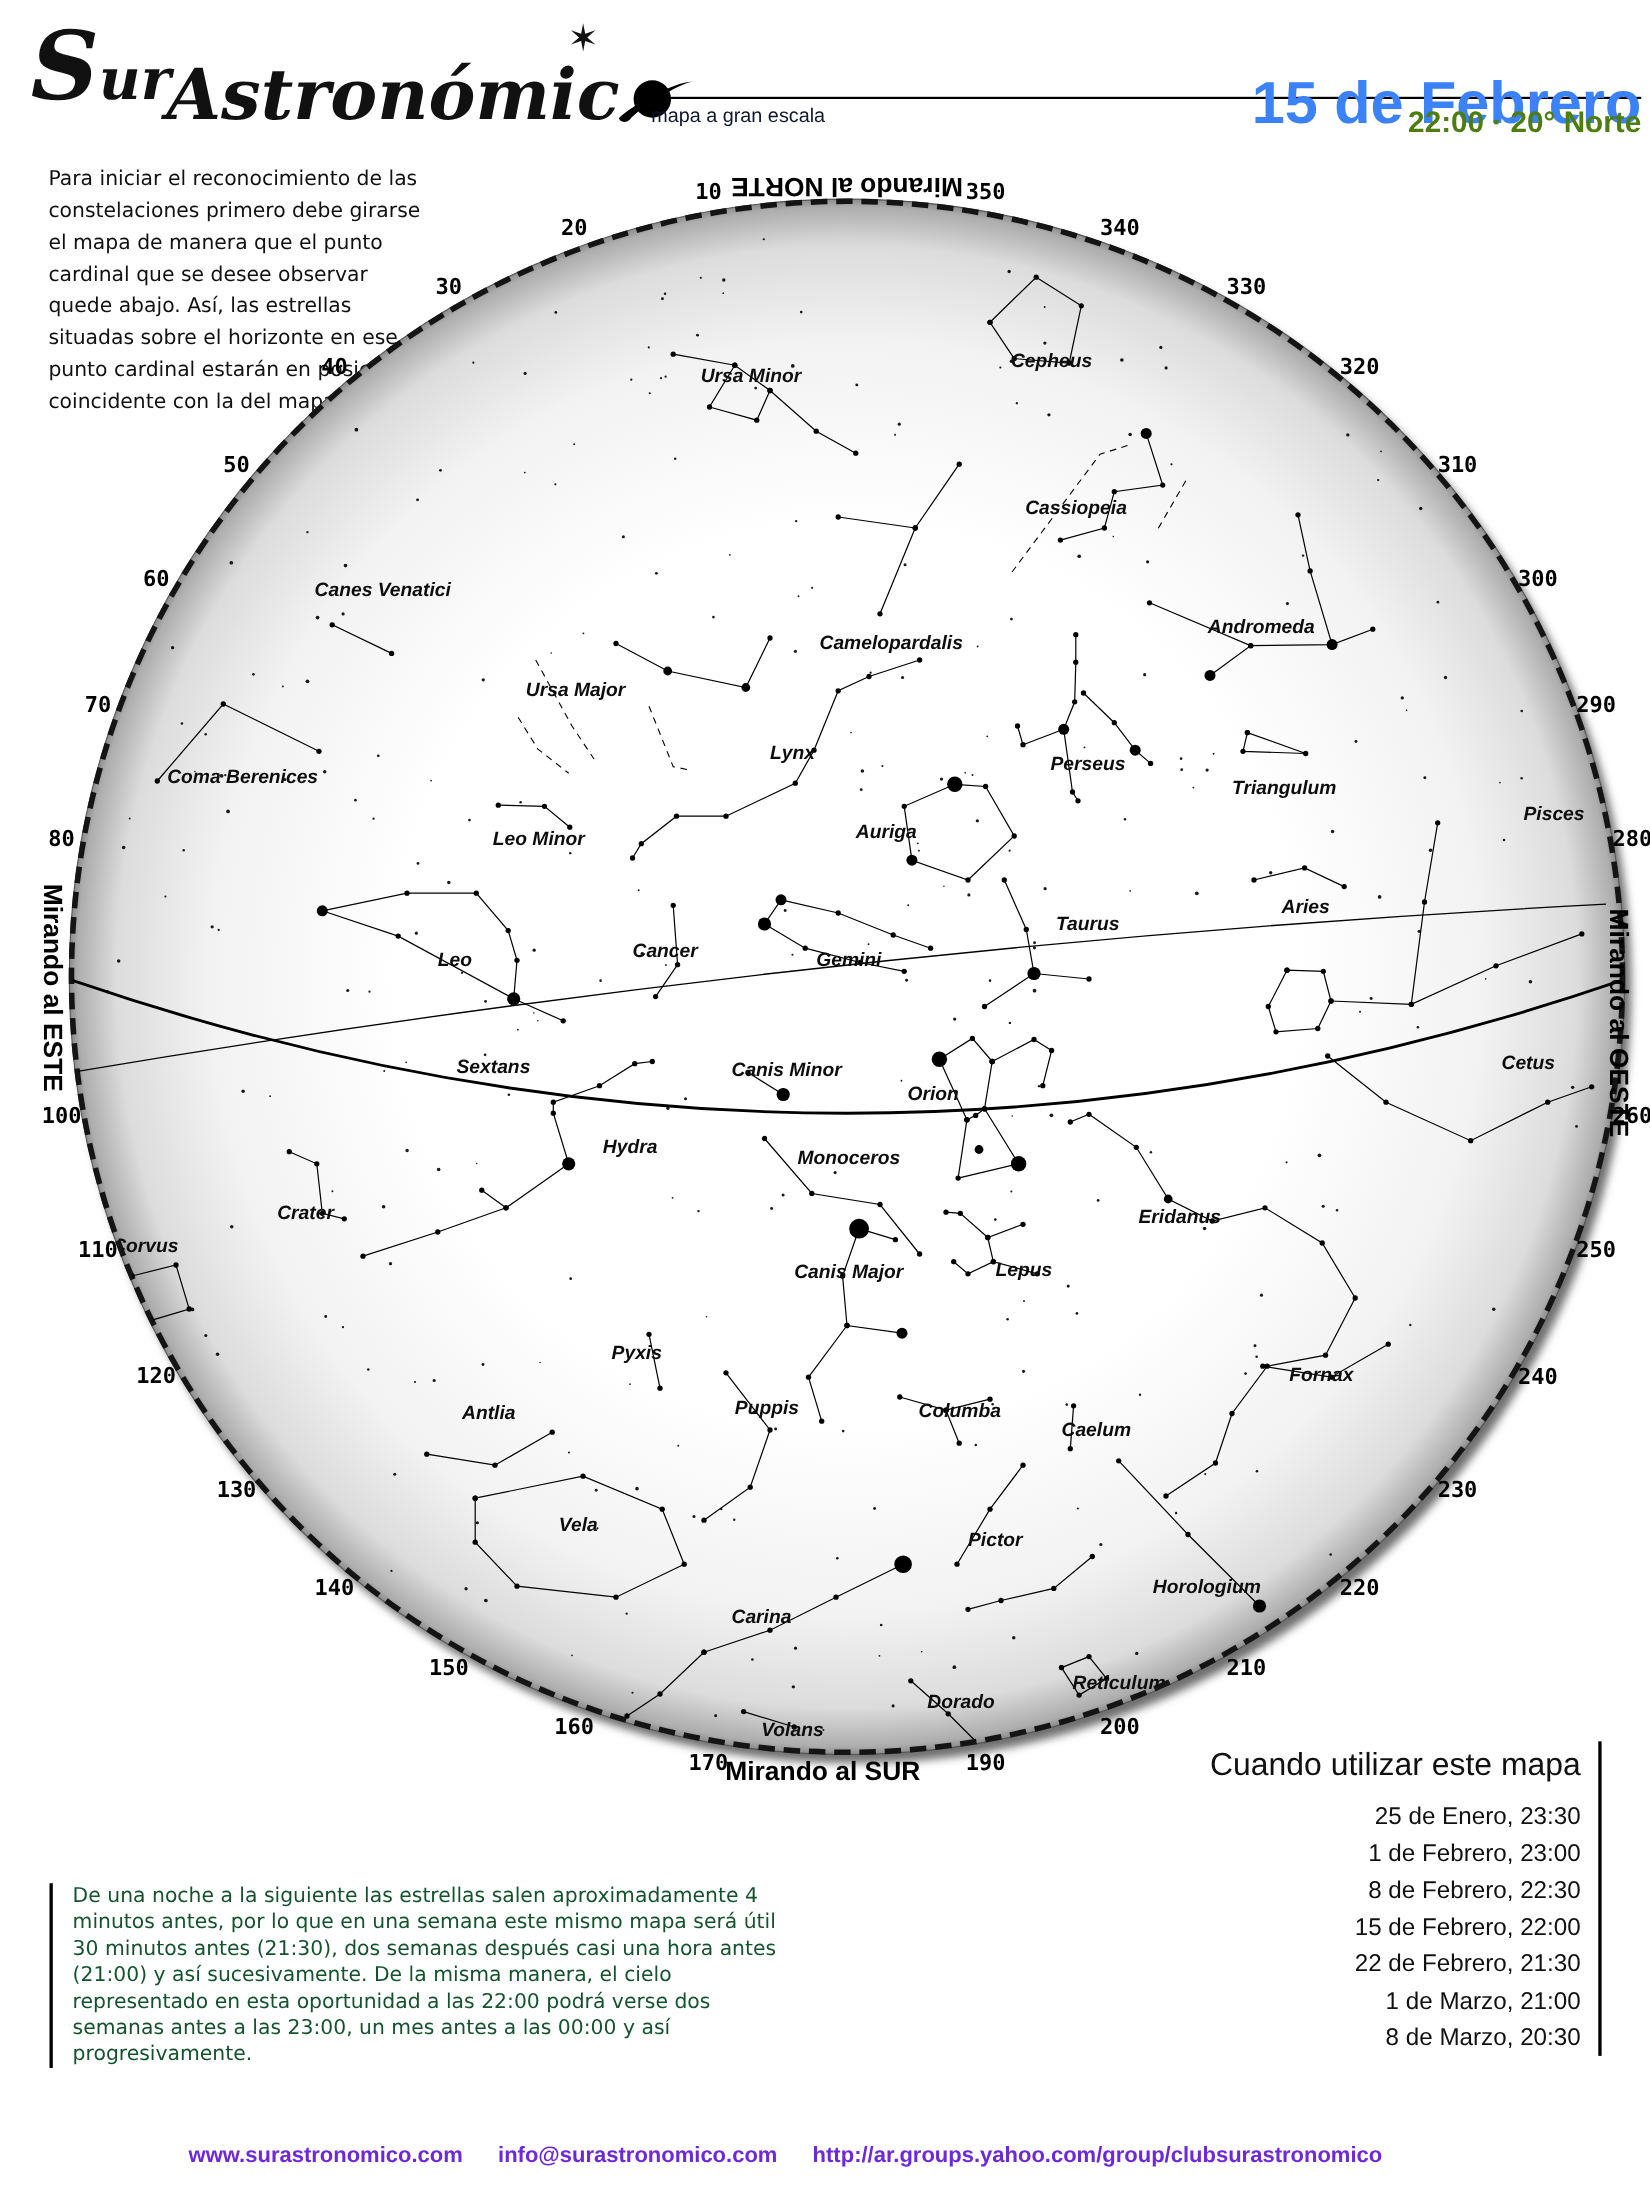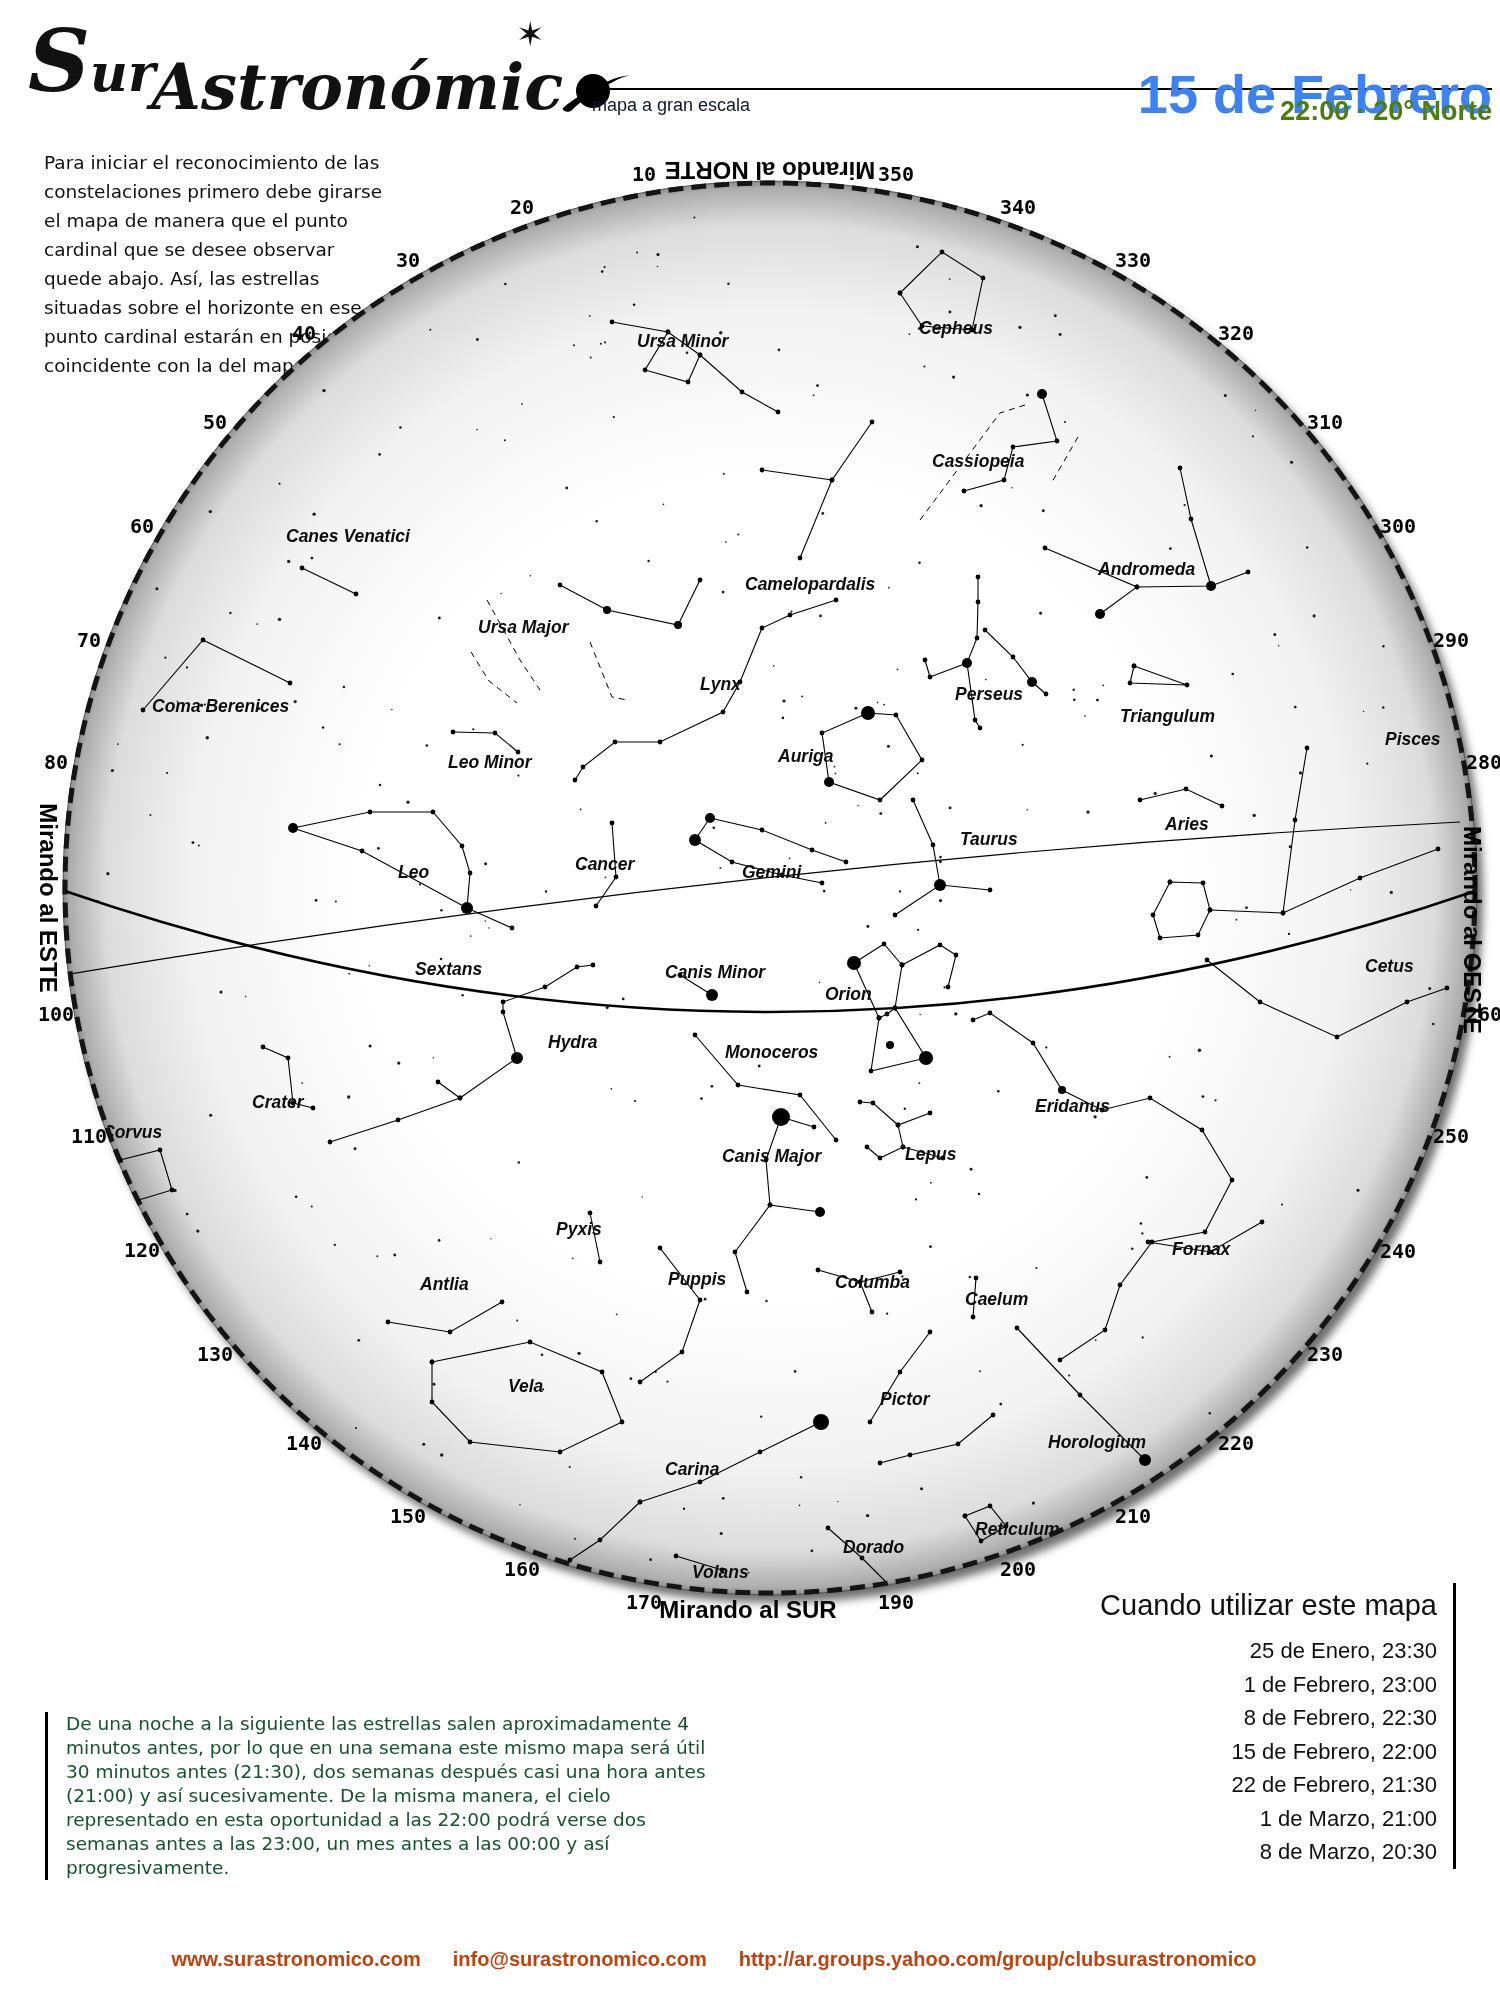--- a/index.html
+++ b/index.html
@@ -32,7 +32,7 @@
         font-size:18.5px;line-height:24px;color:#14532d;}
   
   #footer{position:absolute;left:0;top:1948px;width:1428px;text-align:center;
-        font-weight:bold;font-size:20px;color:#c2410c;}
+        font-weight:bold;font-size:20px;color:#6d28d9;}
   #footer span{margin:0 16px;}
 </style>
 </head>

